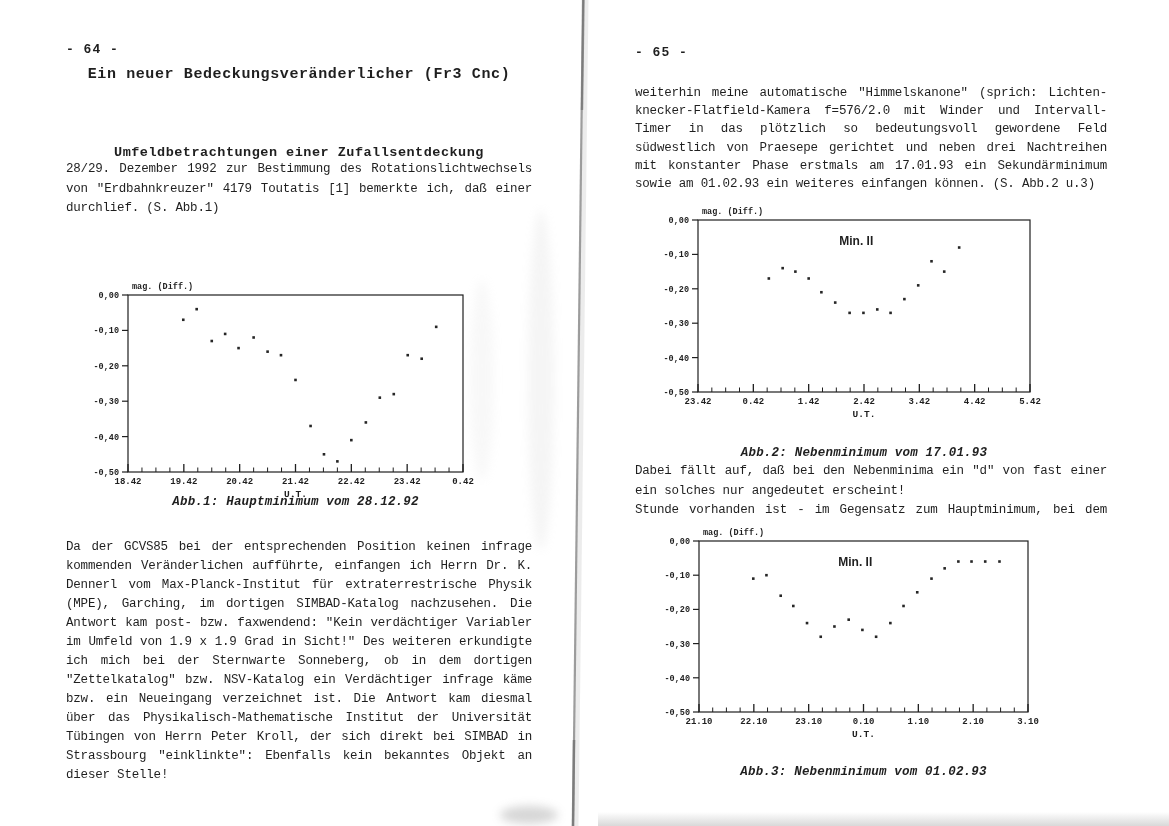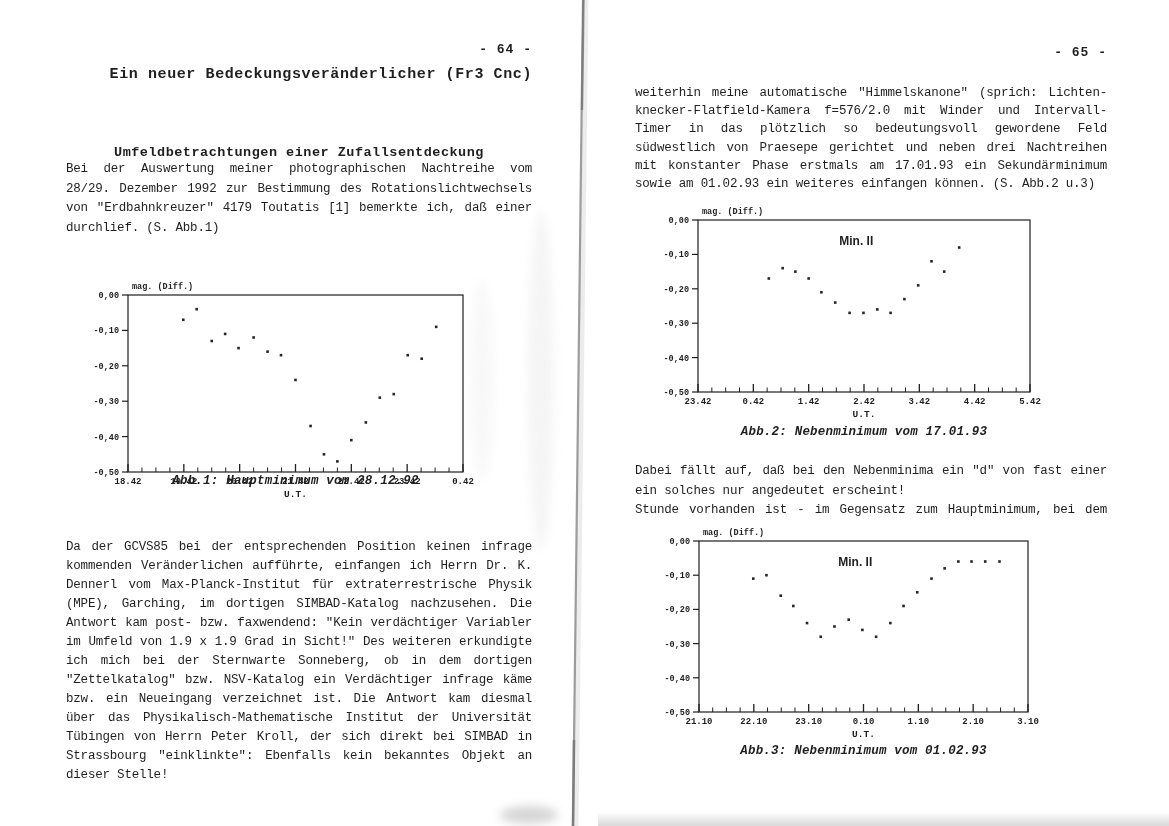--- a/index.html
+++ b/index.html
@@ -11,7 +11,7 @@
   }
   .abs{position:absolute;}
   
-  .pagenum{font-size:13px;font-weight:bold;letter-spacing:1px;text-align:right;}
+  .pagenum{font-size:13px;font-weight:bold;letter-spacing:1px;text-align:left;}
   .title{font-size:15px;font-weight:bold;letter-spacing:.6px;text-align:right;white-space:nowrap;}
   .subtitle{font-size:13.5px;font-weight:bold;letter-spacing:.5px;text-align:center;white-space:nowrap;margin-top:43px;}
   .para{font-size:12.5px;letter-spacing:-.2px;}

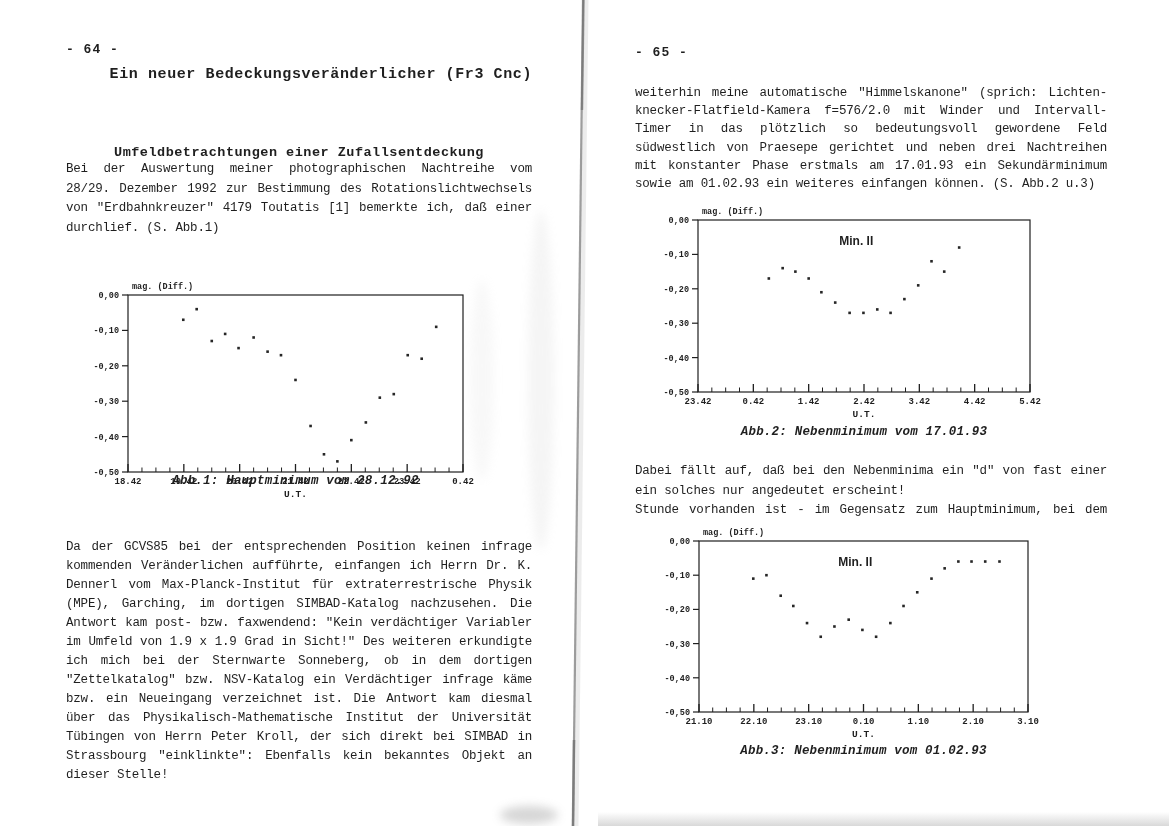--- a/index.html
+++ b/index.html
@@ -12,7 +12,7 @@
   .abs{position:absolute;}
   
   .pagenum{font-size:13px;font-weight:bold;letter-spacing:1px;text-align:left;}
-  .title{font-size:15px;font-weight:bold;letter-spacing:.6px;text-align:right;white-space:nowrap;}
+  .title{font-size:15px;font-weight:bold;letter-spacing:.6px;text-align:center;white-space:nowrap;}
   .subtitle{font-size:13.5px;font-weight:bold;letter-spacing:.5px;text-align:center;white-space:nowrap;margin-top:43px;}
   .para{font-size:12.5px;letter-spacing:-.2px;}
   .para .line{

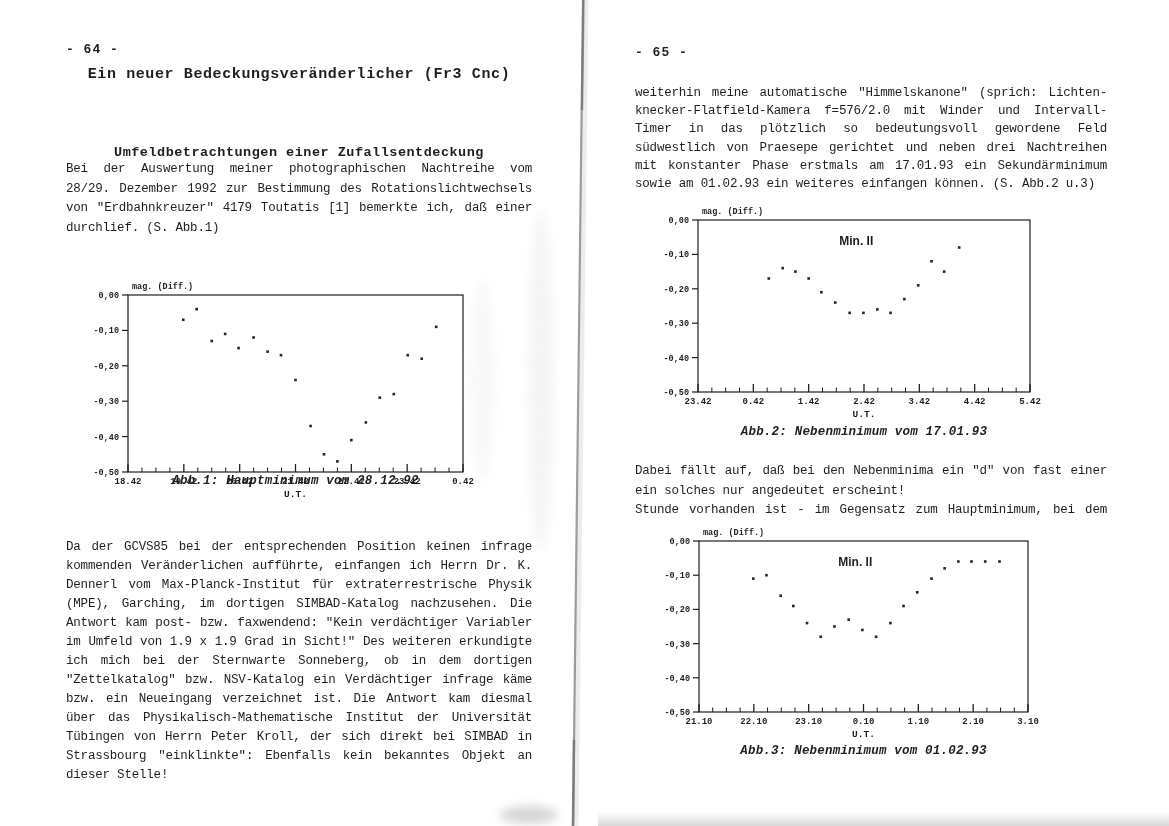--- a/index.html
+++ b/index.html
@@ -49,7 +49,6 @@
     <div class="abs subtitle" style="left:66px;top:102px;width:466px;">Umfeldbetrachtungen einer Zufallsentdeckung</div>
 
     <div class="abs para p1-left" style="left:66px;top:160px;width:466px;">
-        <div class="line">Bei der Auswertung meiner photographischen Nachtreihe vom</div>
         <div class="line">28/29. Dezember 1992 zur Bestimmung des Rotationslichtwechsels</div>
         <div class="line">von "Erdbahnkreuzer" 4179 Toutatis [1] bemerkte ich, daß einer</div>
         <div class="line last">durchlief. (S. Abb.1)</div>

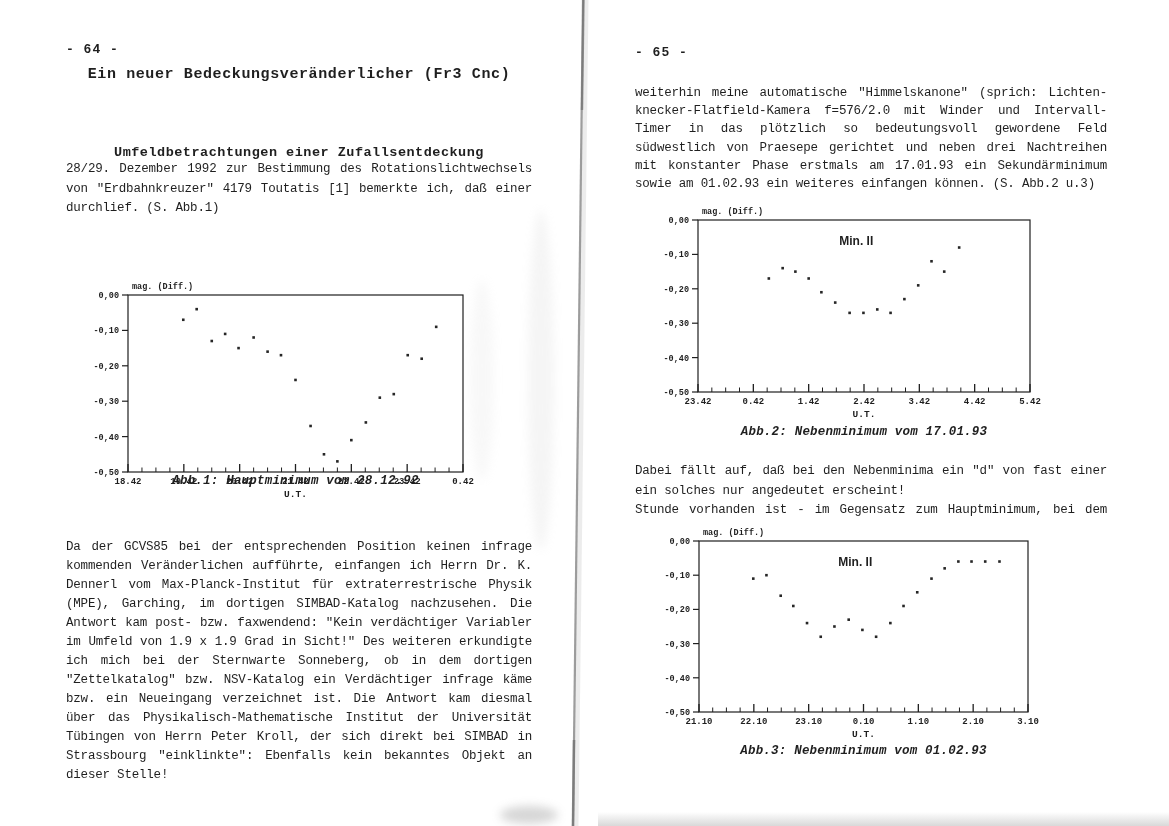--- a/index.html
+++ b/index.html
@@ -26,7 +26,7 @@
   .p2-right .line{height:19.5px;line-height:19.5px;}
   .caption{
     font-size:12.5px;font-weight:bold;font-style:italic;
-    text-align:center;white-space:nowrap;letter-spacing:.2px;
+    text-align:center;white-space:nowrap;letter-spacing:.2px;margin-top:21px;
   }
   
   svg.plot{position:absolute;overflow:visible;}

